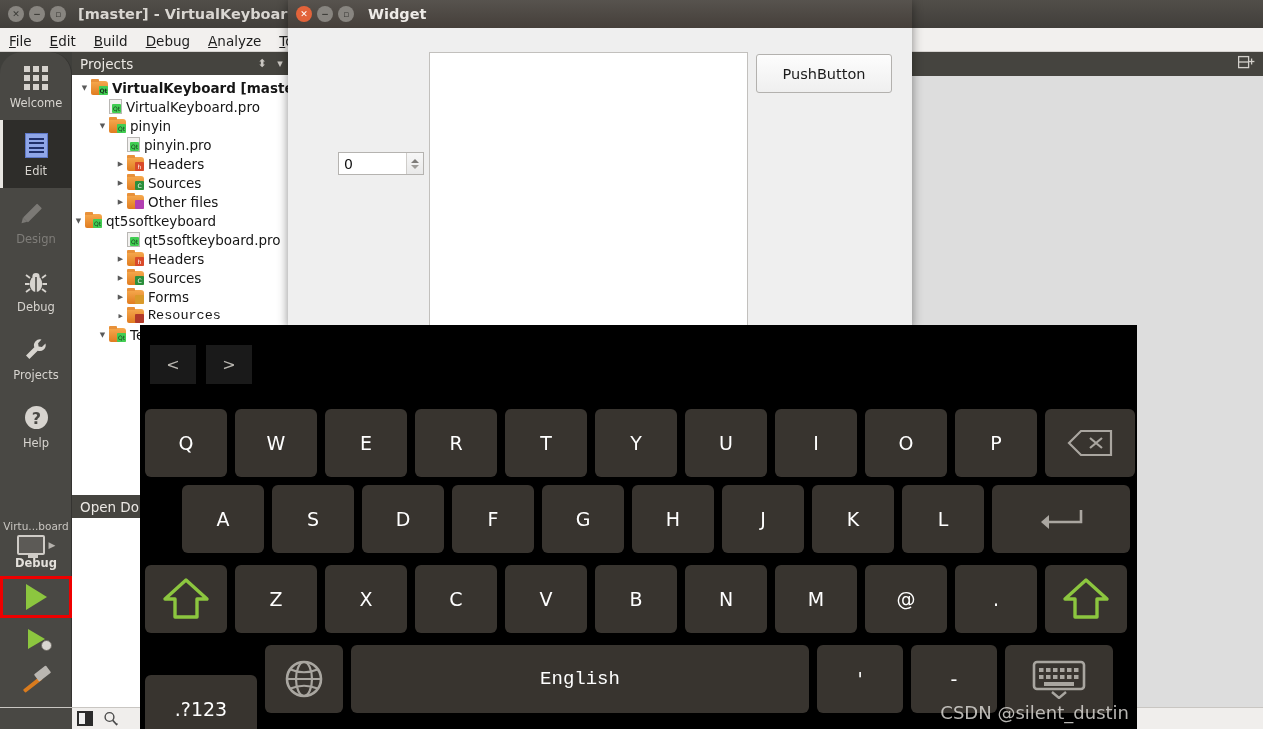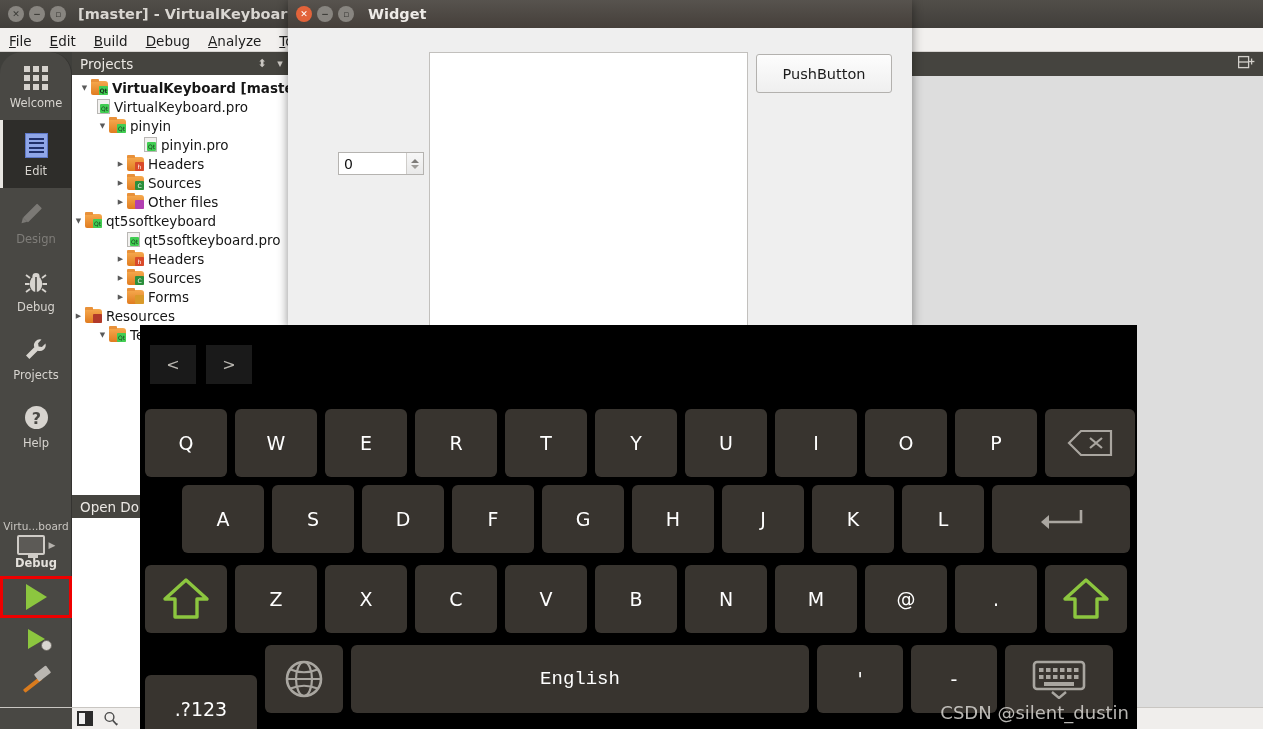--- a/index.html
+++ b/index.html
@@ -362,7 +362,7 @@
             </span>
             <span>VirtualKeyboard [master</span>
           </div>
-          <div class="trow" style="padding-left: 12px;">
+          <div class="trow" style="padding-left: 24px;">
             <span class="arrow"></span>
             <span class="ficon file">
               <span class="badge qt">Qt</span>

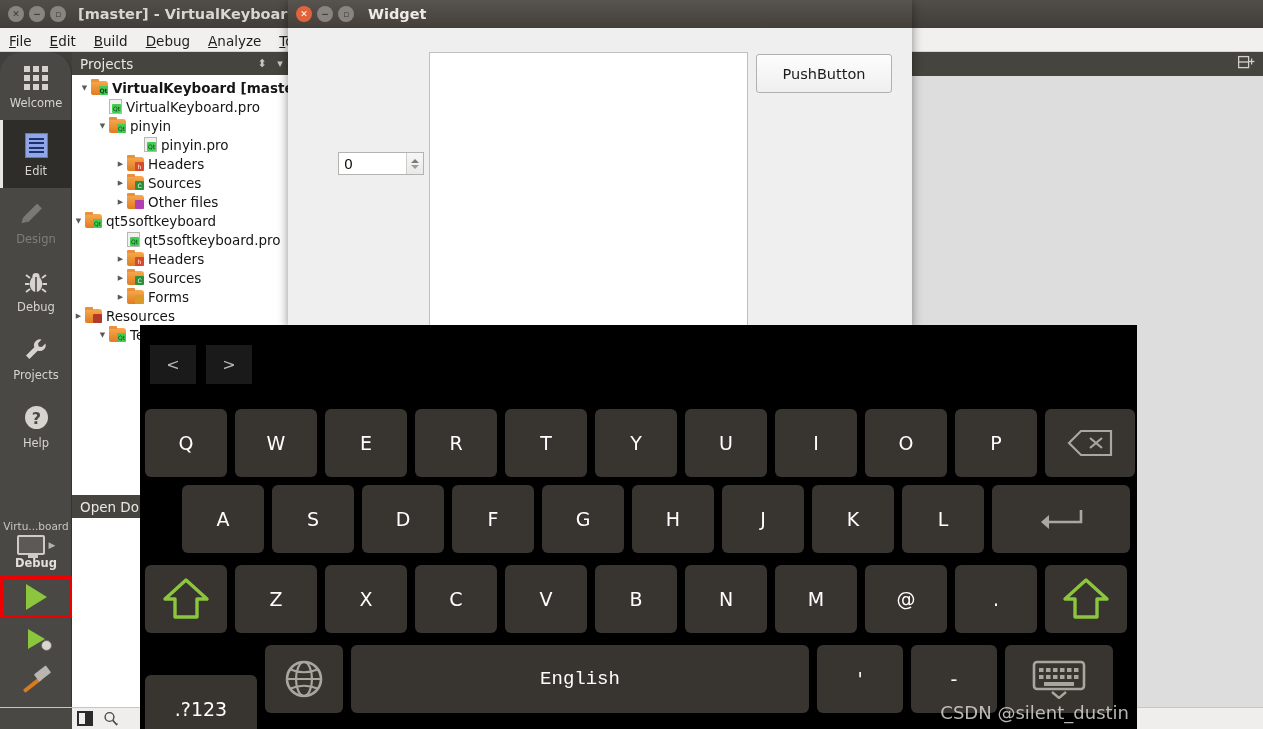--- a/index.html
+++ b/index.html
@@ -376,7 +376,7 @@
             </span>
             <span>pinyin</span>
           </div>
-          <div class="trow" style="padding-left: 59px;">
+          <div class="trow" style="padding-left: 42px;">
             <span class="arrow"></span>
             <span class="ficon file">
               <span class="badge qt">Qt</span>

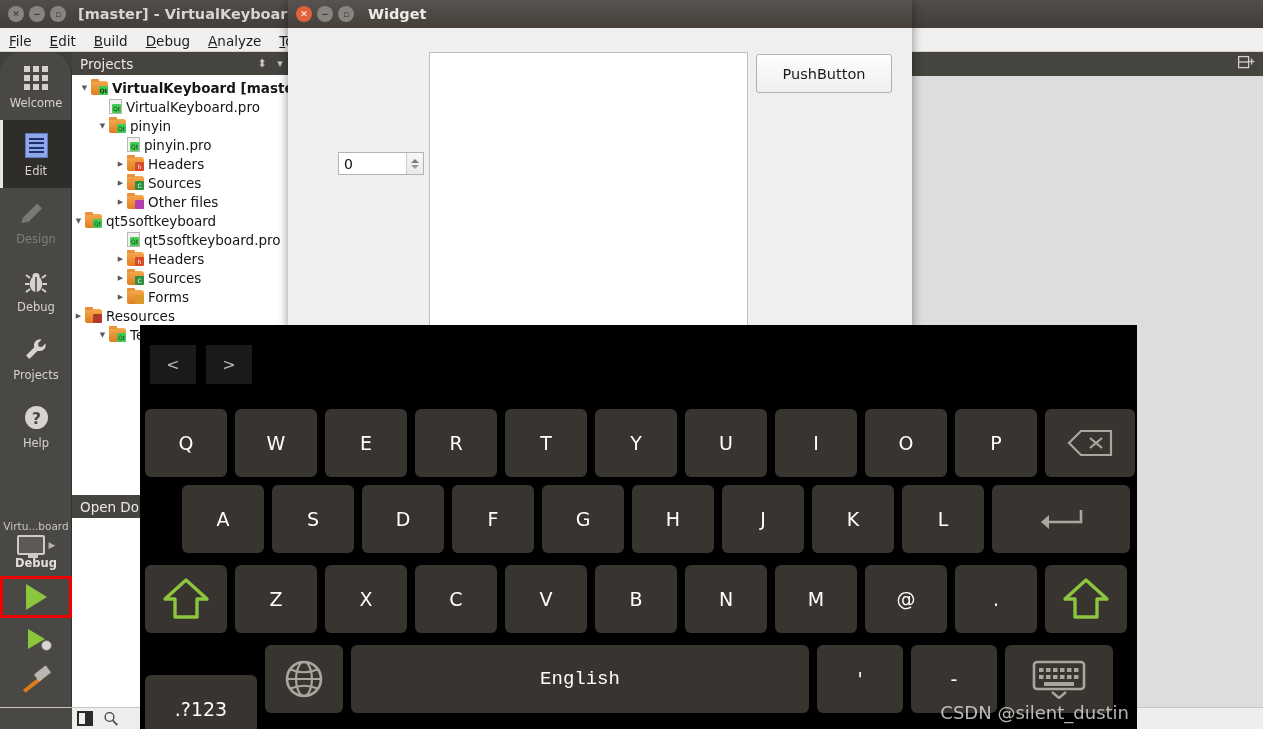--- a/index.html
+++ b/index.html
@@ -439,7 +439,7 @@
             </span>
             <span>Forms</span>
           </div>
-          <div class="trow" style="">
+          <div class="trow" style="padding-left: 42px; font-family: Liberation Mono, monospace;">
             <span class="arrow right"></span>
             <span class="ficon folder">
               <span class="badge res"></span>

